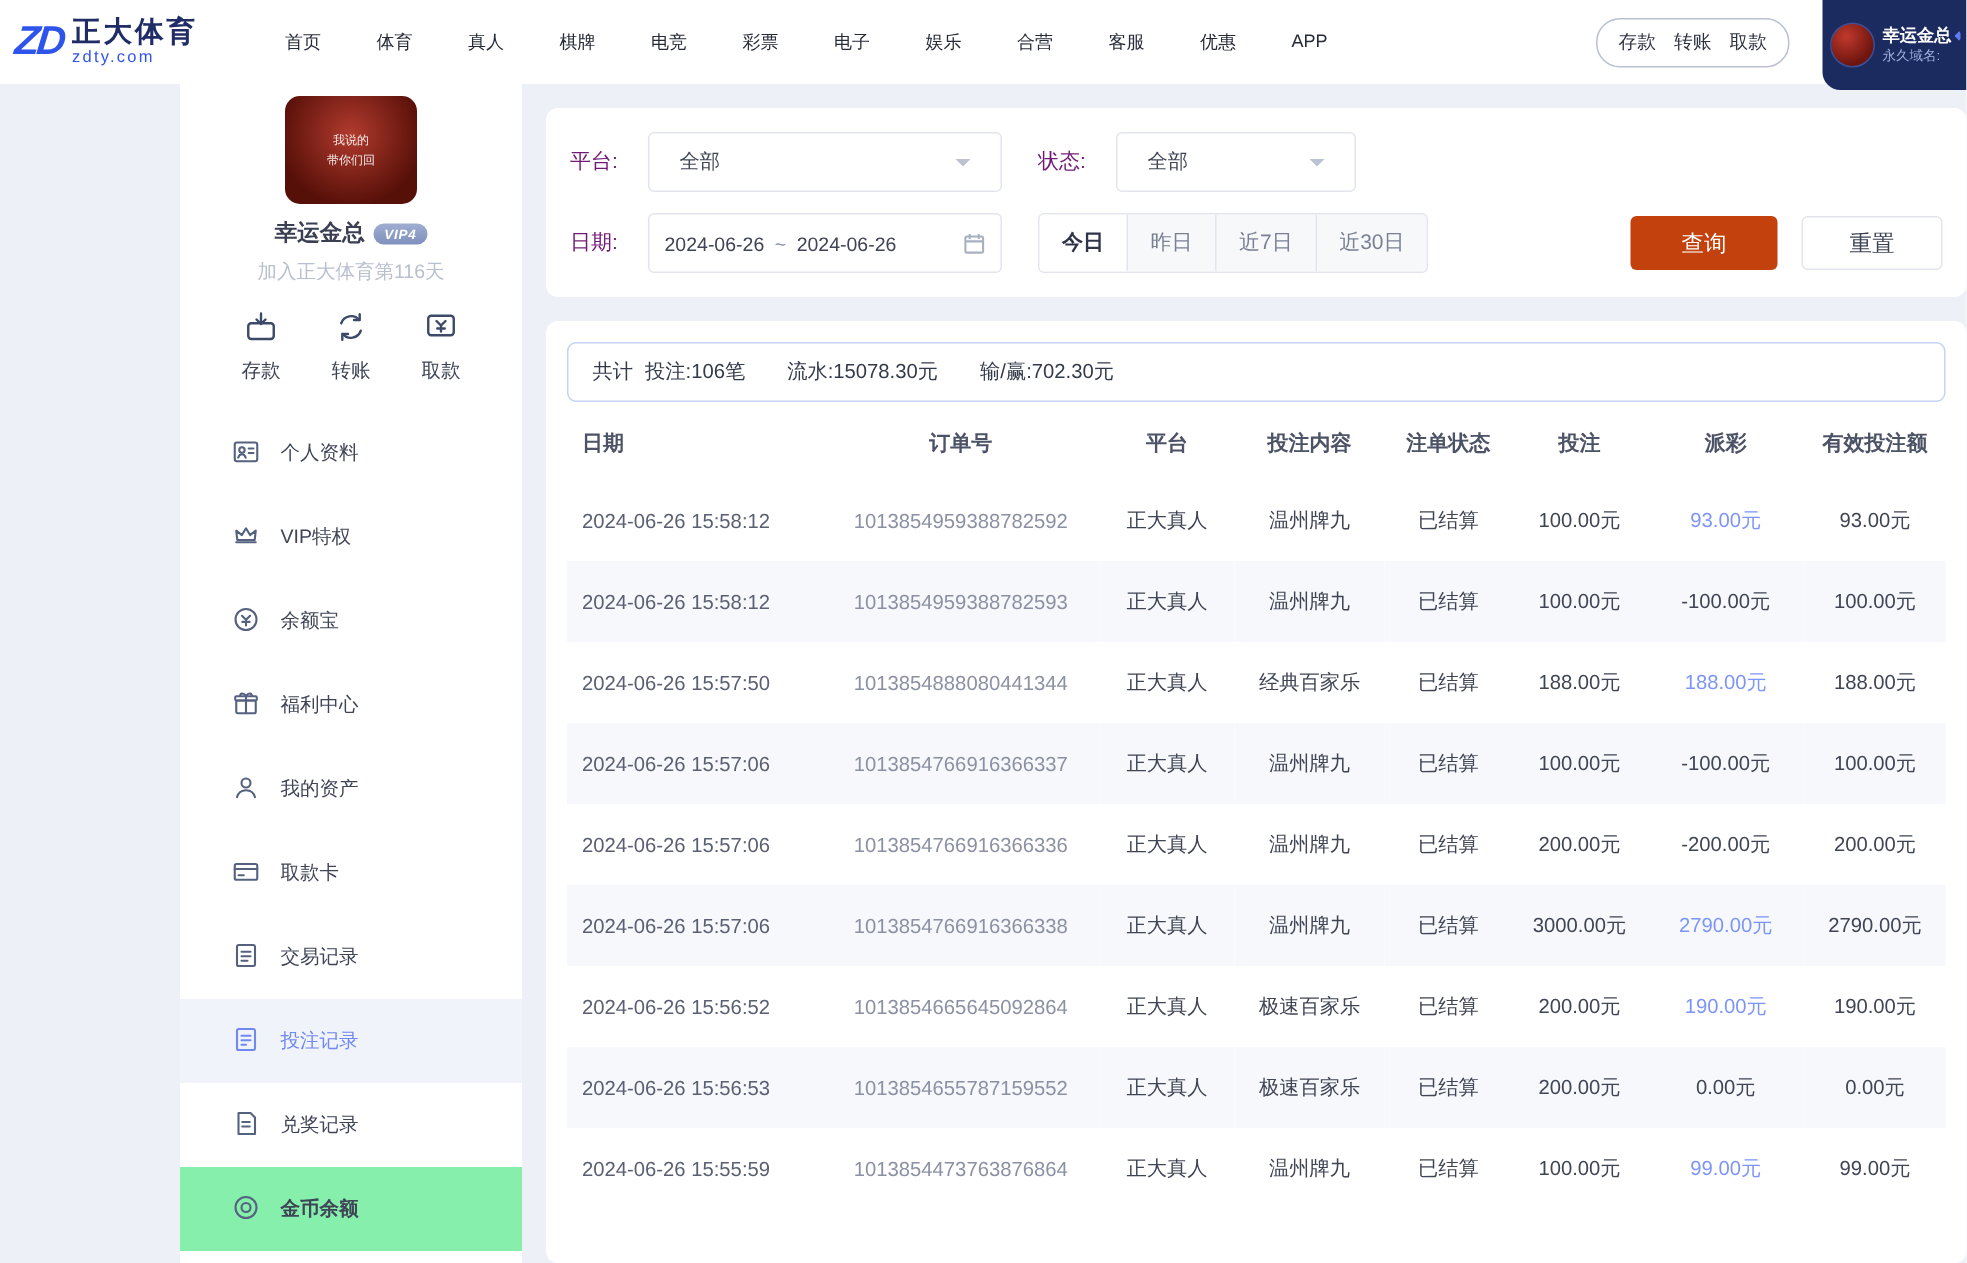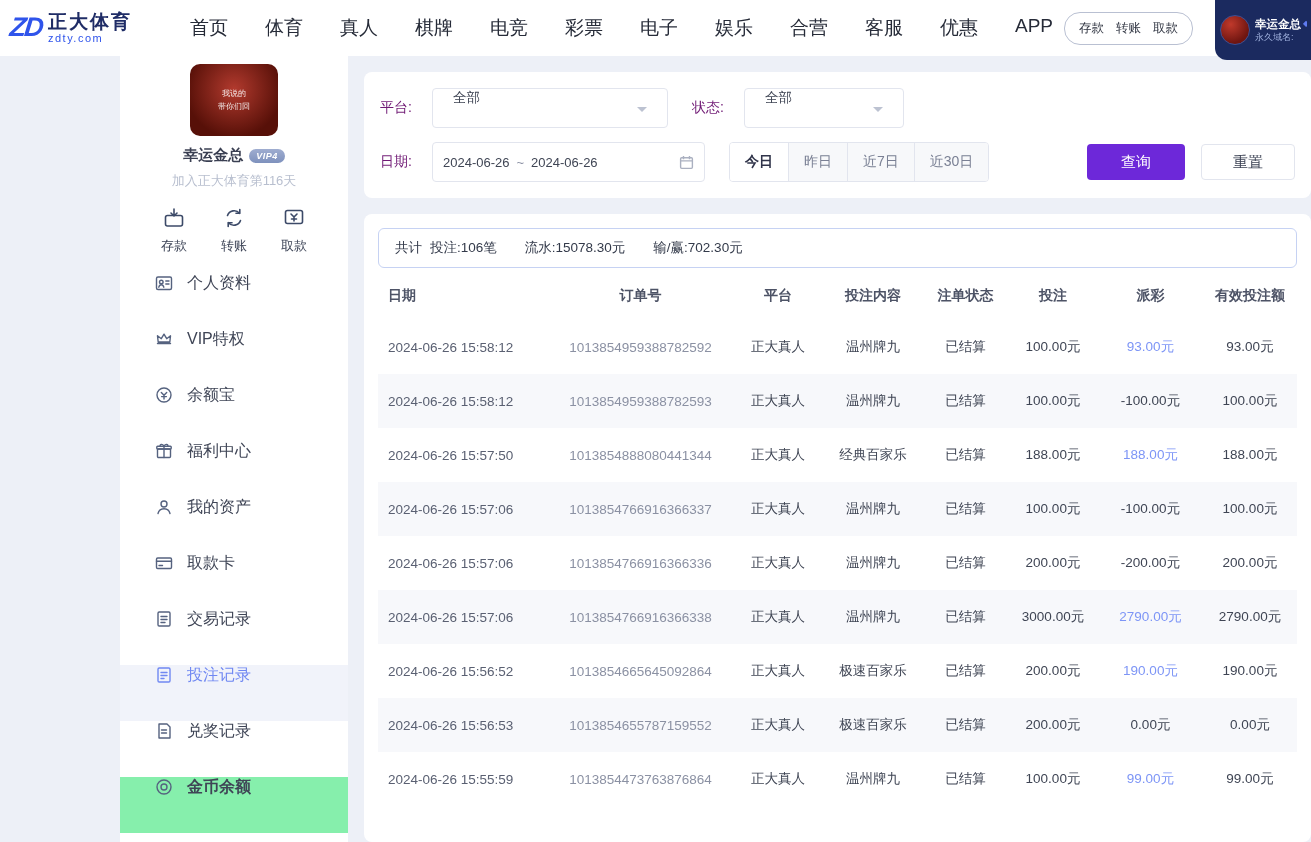--- a/index.html
+++ b/index.html
@@ -14,7 +14,7 @@
   .logo-title { font-size:19px; font-weight:700; color:#1f2c66; letter-spacing:2px; }
   .logo-sub { font-size:11px; color:#2f54eb; letter-spacing:1.5px; }
   .nav-items { display:flex; gap:37px; margin-left:58px; }
-  .nav-item { font-size:19px; color:#262b38; font-weight:500; cursor:pointer; white-space:nowrap; }
+  .nav-item { font-size:12px; color:#262b38; font-weight:500; cursor:pointer; white-space:nowrap; }
   .wallet-pill { margin-left:auto; margin-right:118px; border:1px solid #b9c0d2; border-radius:16px; padding:7px 14px; display:flex; gap:12px; align-items:center; }
   .wallet-pill span { font-size:12.5px; color:#2e3340; cursor:pointer; font-weight:500; }
   .user-corner { position:absolute; top:0; right:0; width:96px; height:60px; background:#1b2a5f; border-bottom-left-radius:12px; display:flex; align-items:center; padding:0 4px 0 5px; gap:5px; cursor:pointer; }

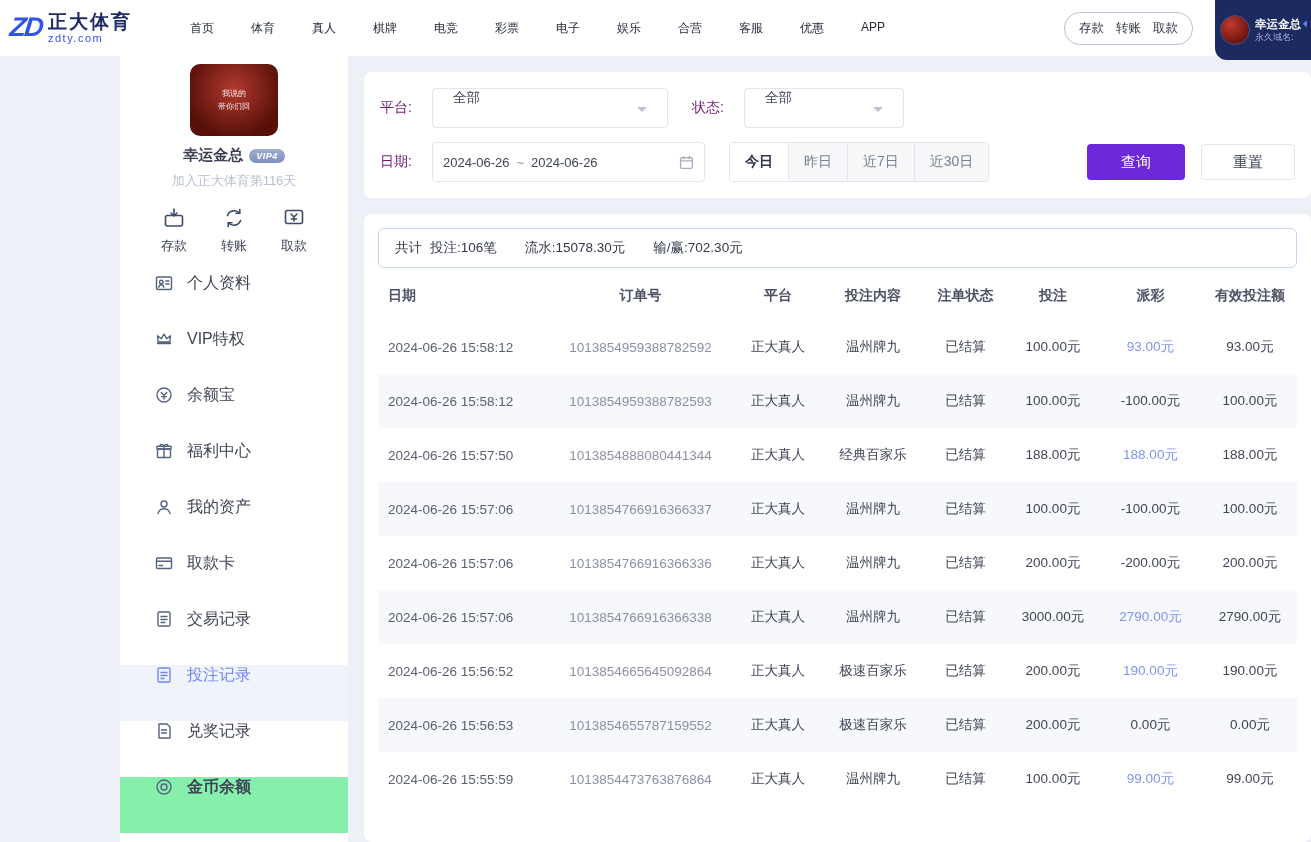--- a/index.html
+++ b/index.html
@@ -51,7 +51,7 @@
   .filter-row { display:flex; align-items:center; height:40px; }
   .filter-row + .filter-row { margin-top:14px; }
   .f-label { font-size:14px; color:#701a75; width:52px; flex:none; }
-  .select { height:40px; border:1px solid #e2e5ee; border-radius:4px; display:flex; align-items:flex-start; padding:0 20px; font-size:13.5px; color:#3f4554; cursor:pointer; background:#fff;flex-direction:column; }
+  .select { height:40px; border:1px solid #e2e5ee; border-radius:4px; display:flex; align-items:center; padding:0 20px; font-size:13.5px; color:#3f4554; cursor:pointer; background:#fff; }
   .select .chev { margin-left:auto; width:0; height:0; border-left:5px solid transparent; border-right:5px solid transparent; border-top:5px solid #bcc2d1; }
   .select.platform { width:236px; }
   .select.status { width:160px; }

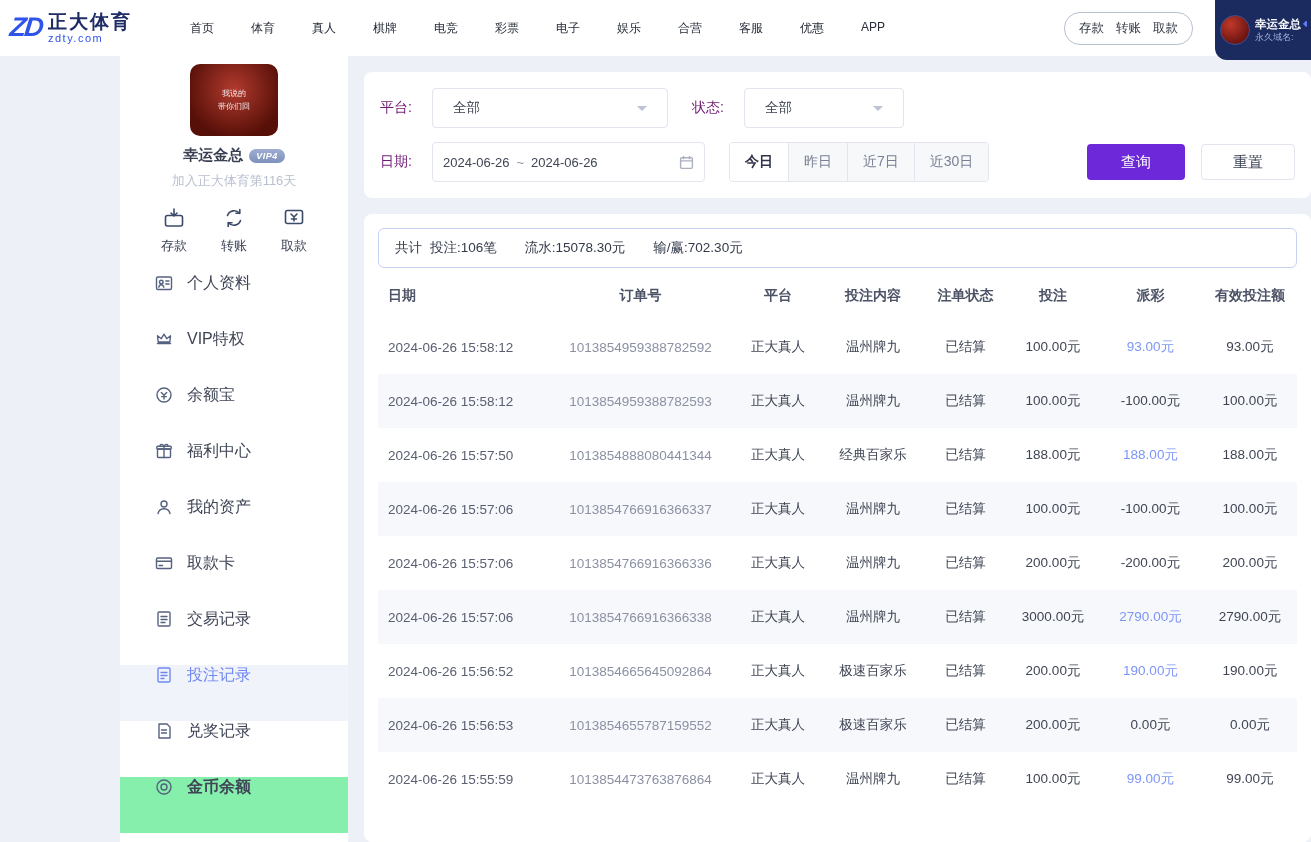--- a/index.html
+++ b/index.html
@@ -56,7 +56,7 @@
   .select.platform { width:236px; }
   .select.status { width:160px; }
   .gap24 { width:24px; flex:none; }
-  .date-box { width:273px; height:40px; border:1px solid #e2e5ee; border-radius:4px; display:flex; align-items:center; padding:0 10px; gap:7px; font-size:13px; color:#3f4554; cursor:pointer; background:#fff; }
+  .date-box { width:236px; height:40px; border:1px solid #e2e5ee; border-radius:4px; display:flex; align-items:center; padding:0 10px; gap:7px; font-size:13px; color:#3f4554; cursor:pointer; background:#fff; }
   .date-box .sep { color:#8a90a3; }
   .date-box svg { margin-left:auto; stroke:#aab0c0; fill:none; stroke-width:1.3; }
   .range-group { display:flex; margin-left:24px; border:1px solid #e2e5ee; border-radius:4px; overflow:hidden; }

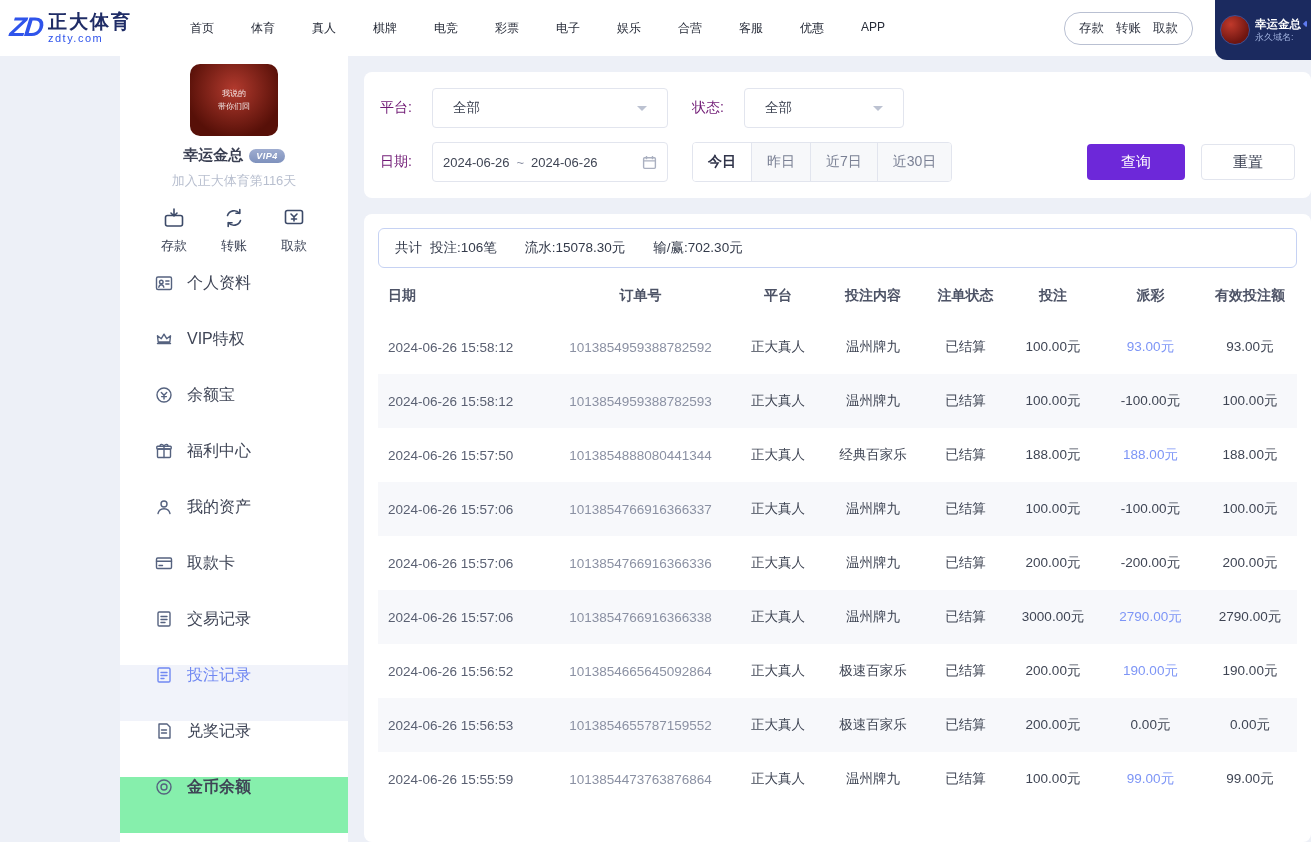--- a/index.html
+++ b/index.html
@@ -63,7 +63,7 @@
   .range-btn { height:38px; padding:0 15px; display:flex; align-items:center; font-size:14px; color:#7a8094; background:#f7f8fa; cursor:pointer; border-left:1px solid #e2e5ee; }
   .range-btn:first-child { border-left:none; }
   .range-btn.active { background:#fff; color:#30344a; font-weight:700; }
-  .btn-primary { margin-left:auto; width:98px; height:36px; background:#6d28d9; color:#fff; font-size:15px; border:none; border-radius:4px; cursor:pointer; font-family:inherit; }
+  .btn-primary { margin-left:auto; width:98px; height:36px; background:#c2410c; color:#fff; font-size:15px; border:none; border-radius:4px; cursor:pointer; font-family:inherit; }
   .btn-plain { margin-left:16px; width:94px; height:36px; background:#fff; color:#3c4254; font-size:15px; border:1px solid #e2e5ee; border-radius:4px; cursor:pointer; font-family:inherit; }
 
   .table-card { background:#fff; border-radius:8px; margin-top:16px; padding:14px 14px 0; flex:1; overflow:hidden; }

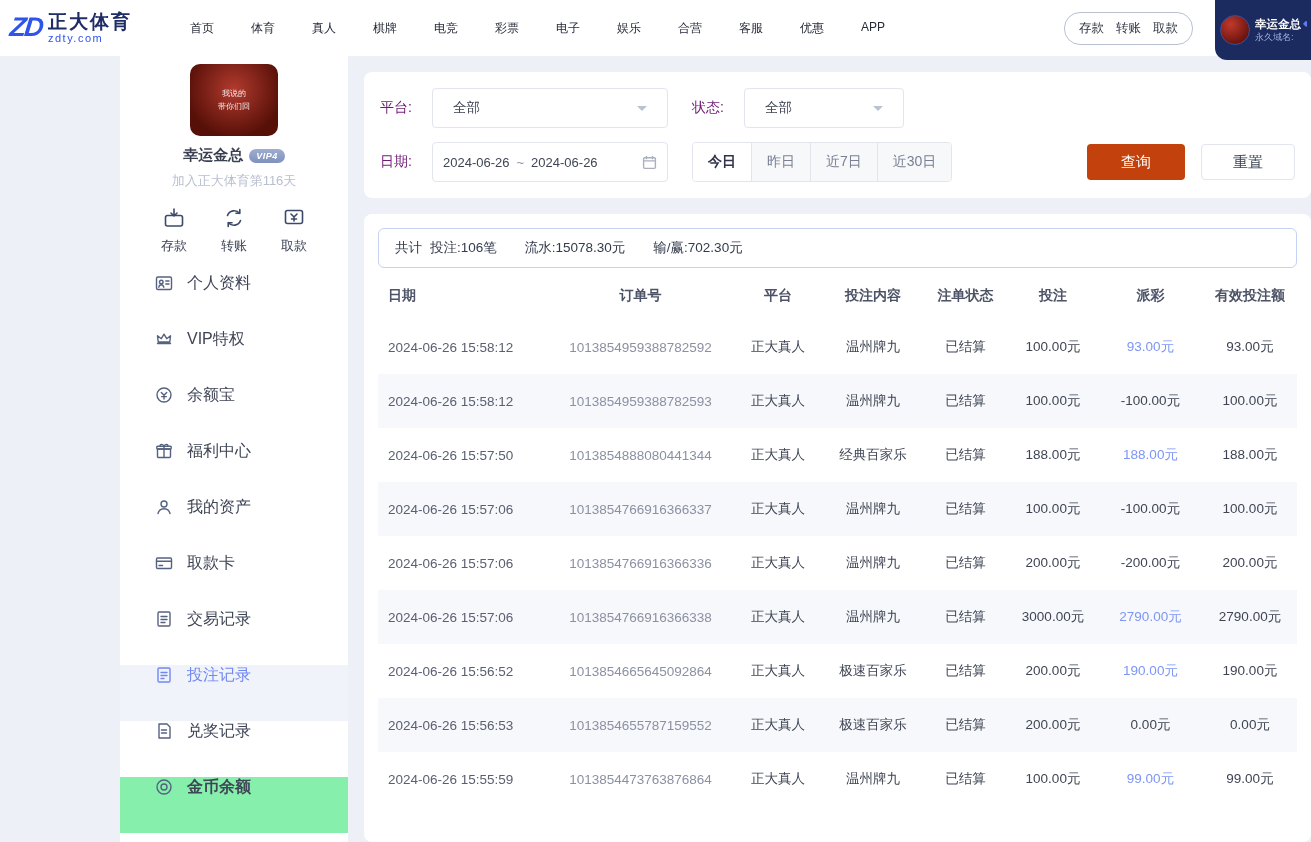--- a/index.html
+++ b/index.html
@@ -39,7 +39,7 @@
   .qa svg { stroke:#3c4a68; fill:none; stroke-width:1.6; stroke-linecap:round; stroke-linejoin:round; }
   .qa-label { font-size:13px; color:#3b4255; }
   .menu { margin-top:8px; }
-  .menu-item { height:56px; display:flex; align-items:flex-start; padding-left:34px; gap:13px; cursor:pointer; font-size:16px; color:#3f4556; }
+  .menu-item { height:56px; display:flex; align-items:center; padding-left:34px; gap:13px; cursor:pointer; font-size:13px; color:#3f4556; }
   .menu-item svg { stroke:#55627f; fill:none; stroke-width:1.4; stroke-linecap:round; stroke-linejoin:round; flex:none; }
   .menu-item.active { background:#f1f3fa; color:#7088f2; }
   .menu-item.active svg { stroke:#7088f2; }

